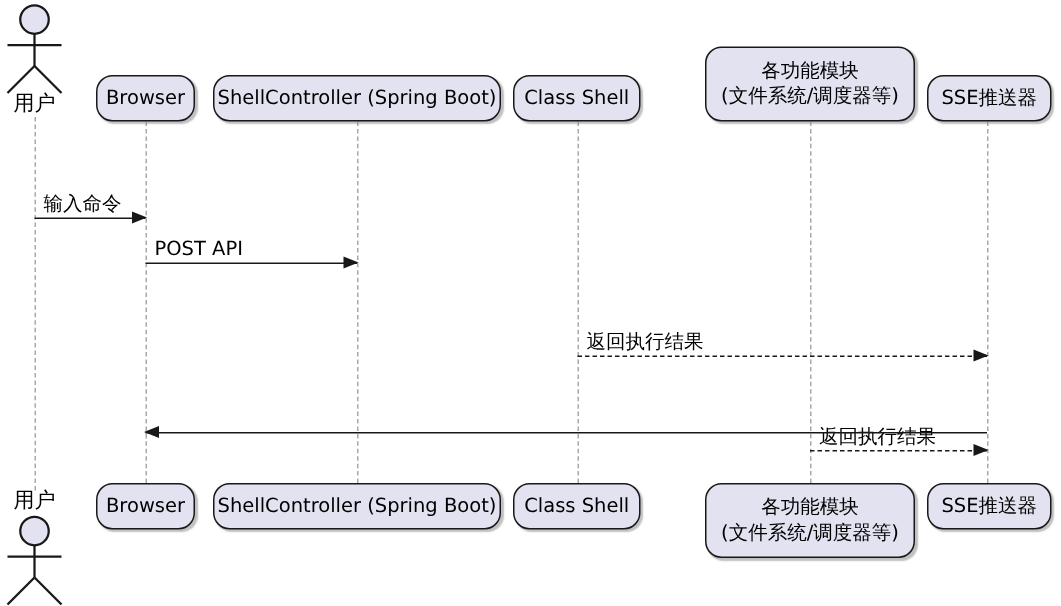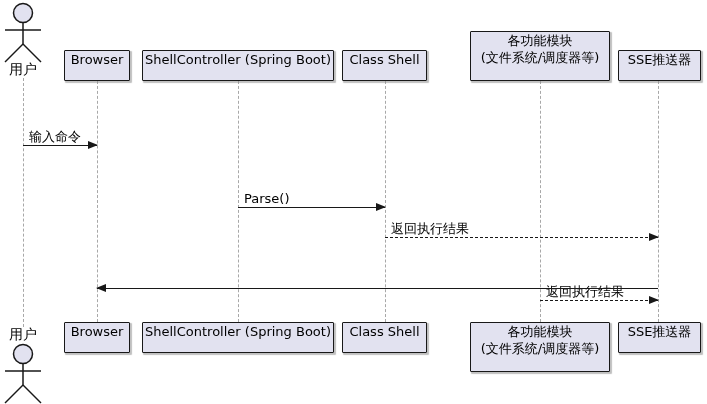--- a/index.html
+++ b/index.html
@@ -24,12 +24,12 @@
     box-sizing: border-box;
     background: #E2E2F0;
     border: 1.5px solid #181818;
-    border-radius: 1px;
+    border-radius: 11px;
     box-shadow: 1.5px 1.5px 1px rgba(140,140,140,0.55);
     display: flex;
     flex-direction: column;
     align-items: center;
-    justify-content: flex-start;
+    justify-content: center;
     font-size: 13px;
     line-height: 17px;
     text-align: center;

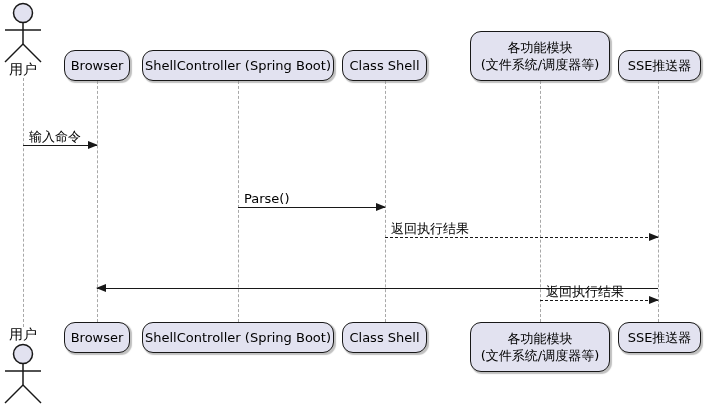--- a/index.html
+++ b/index.html
@@ -122,6 +122,12 @@
       </div>
   </div>
 
+  <div class="message" style="left:97px; top:131px; width:141px;">
+    <div class="msg-label">POST API</div>
+    <div class="msg-line solid">
+        <span class="arrowhead right"></span>
+      </div>
+  </div>
 
   <div class="message" style="left:238px; top:163px; width:147px;">
     <div class="msg-label">Parse()</div>

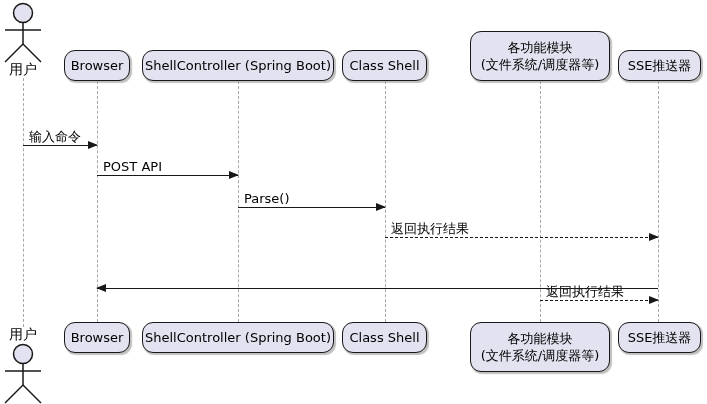--- a/index.html
+++ b/index.html
@@ -129,12 +129,6 @@
       </div>
   </div>
 
-  <div class="message" style="left:238px; top:163px; width:147px;">
-    <div class="msg-label">Parse()</div>
-    <div class="msg-line solid">
-        <span class="arrowhead right"></span>
-      </div>
-  </div>
 
   <div class="message" style="left:385px; top:193px; width:273px;">
     <div class="msg-label">返回执行结果</div>

